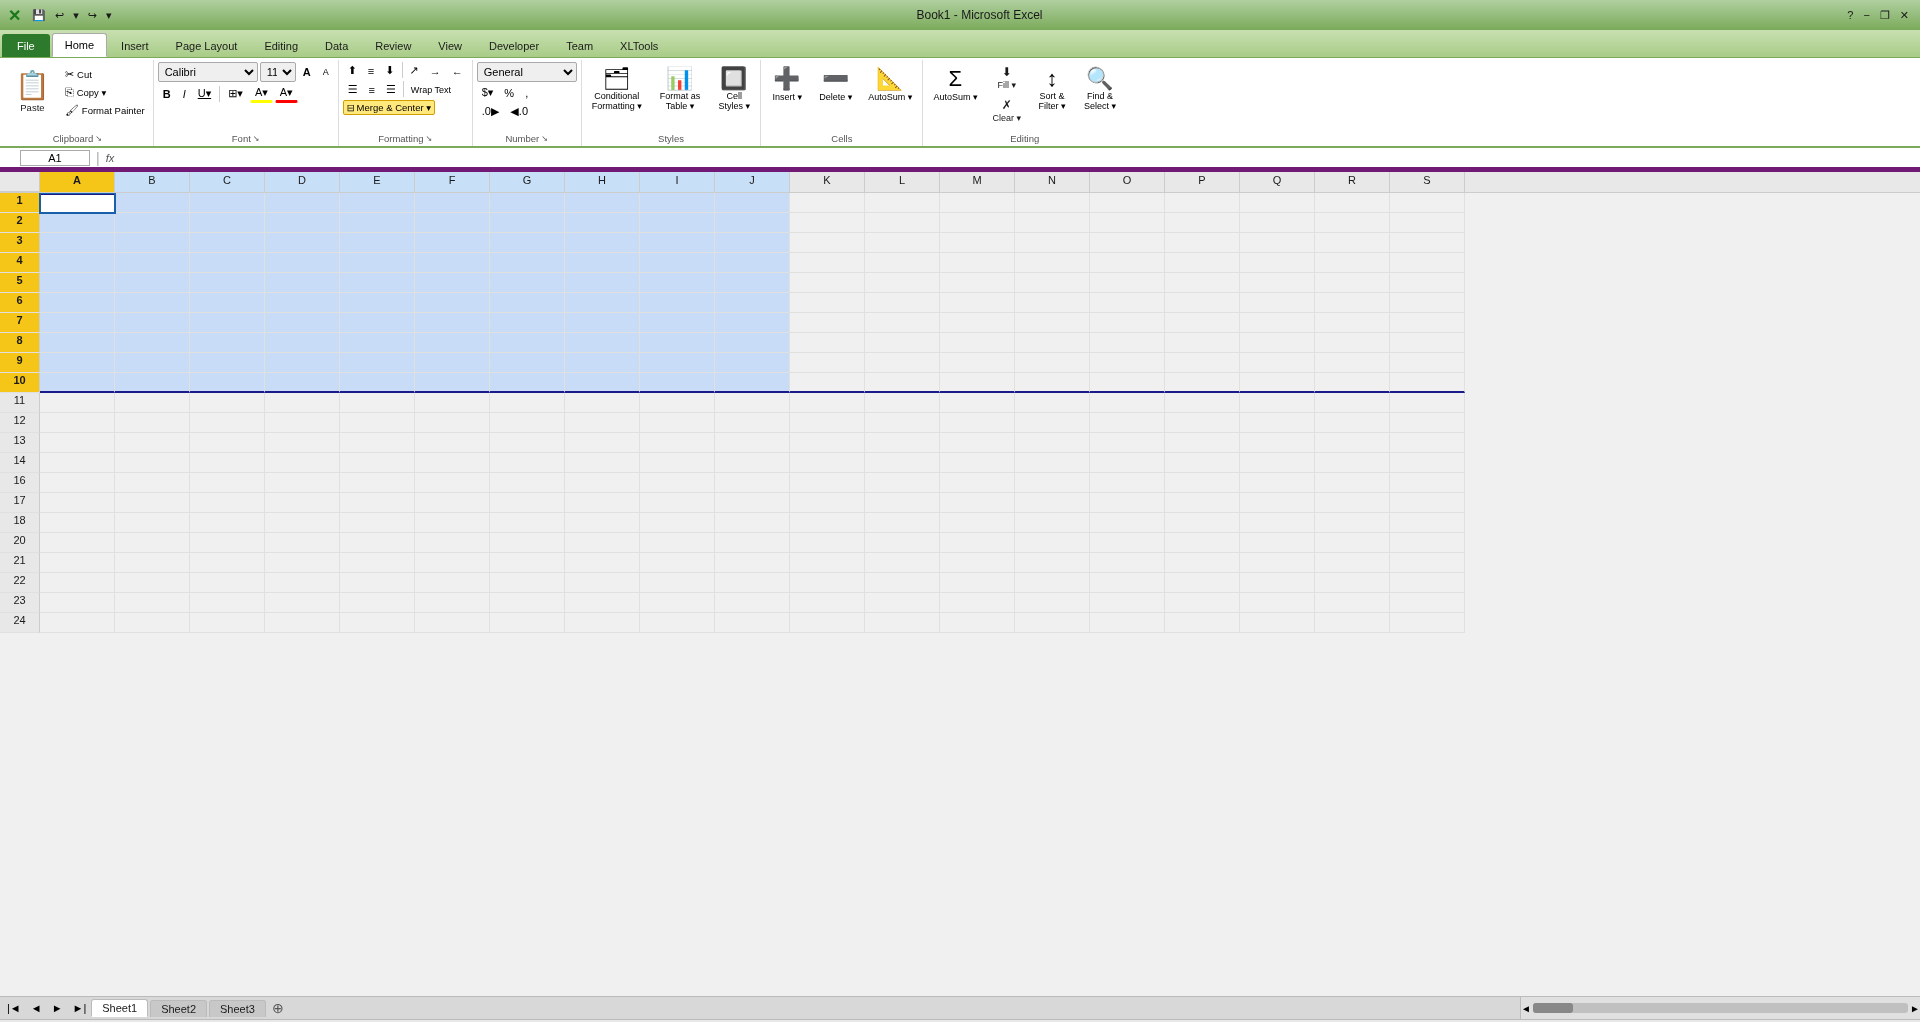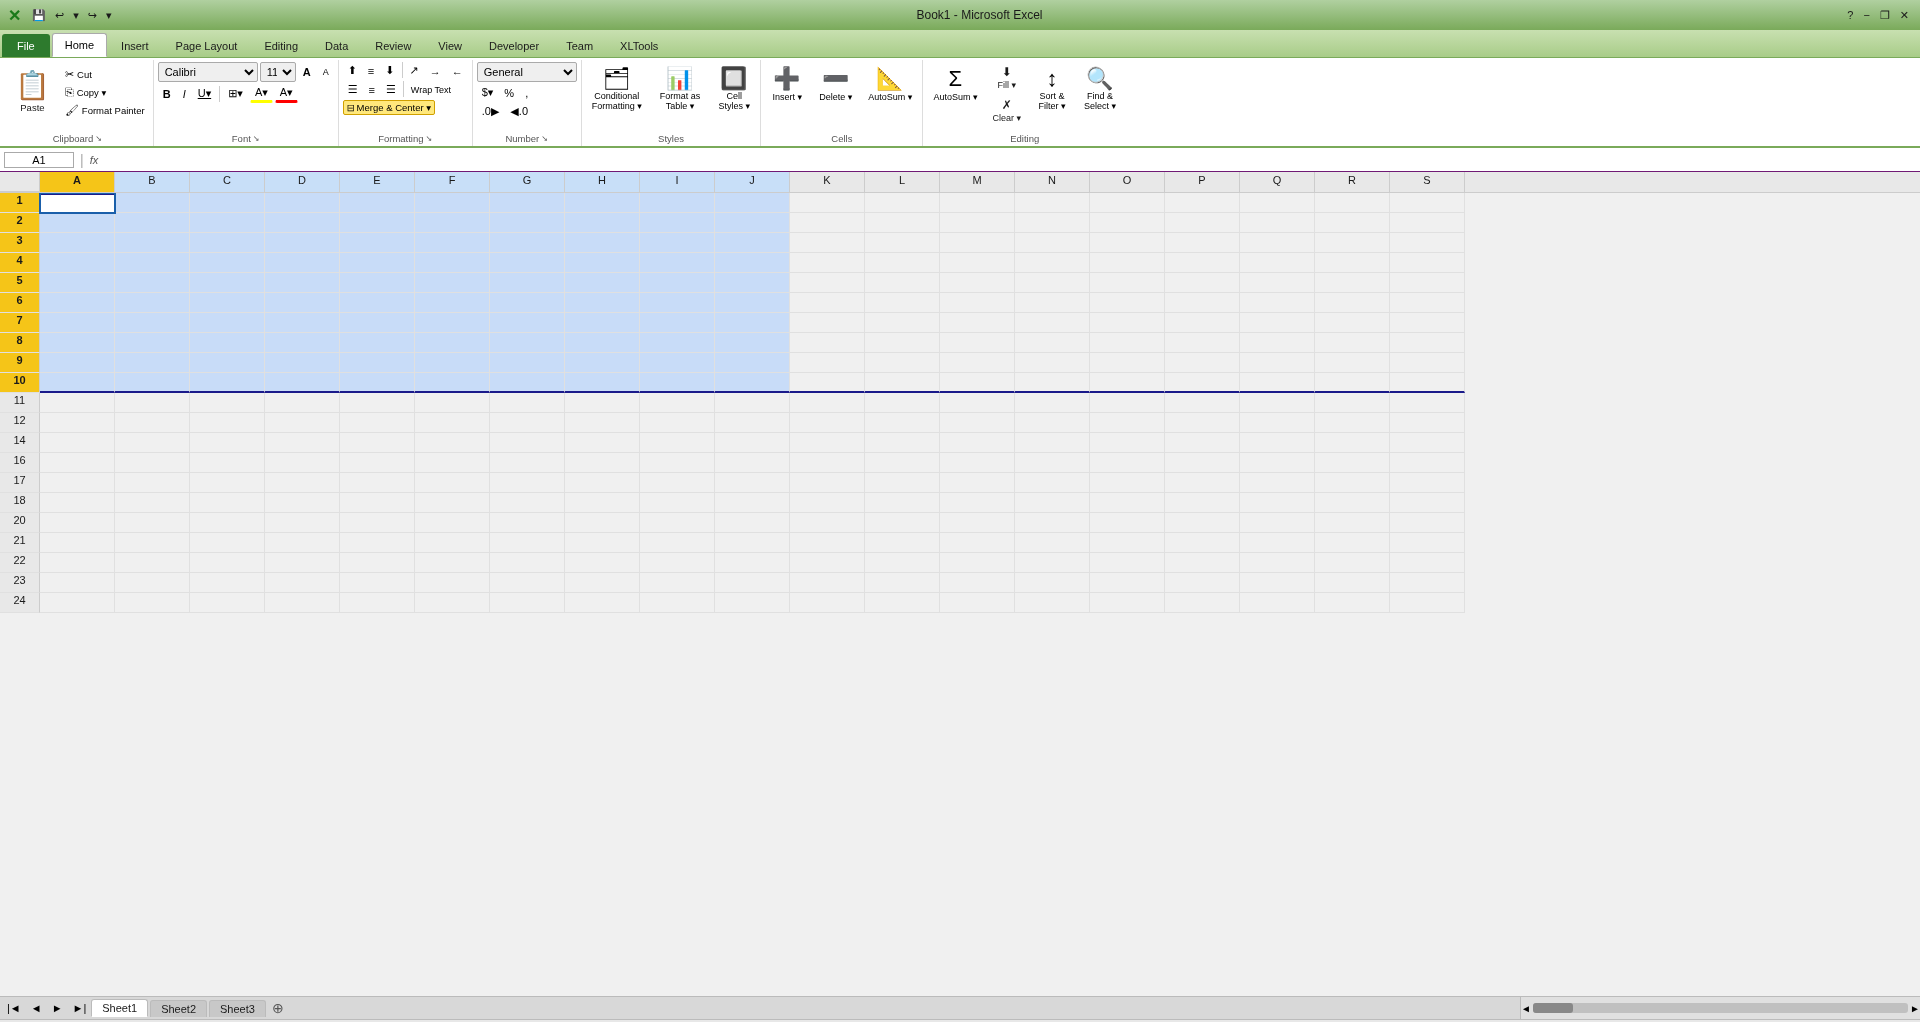--- a/index.html
+++ b/index.html
@@ -187,8 +187,8 @@
       background: #fff;
       display: flex;
       align-items: center;
-      border-bottom: 1px solid #701a75;
-      padding: 2px 4px;
+      border-bottom: 5px solid #701a75;
+      padding: 2px 20px;
       height: 24px;
       gap: 4px;
     }

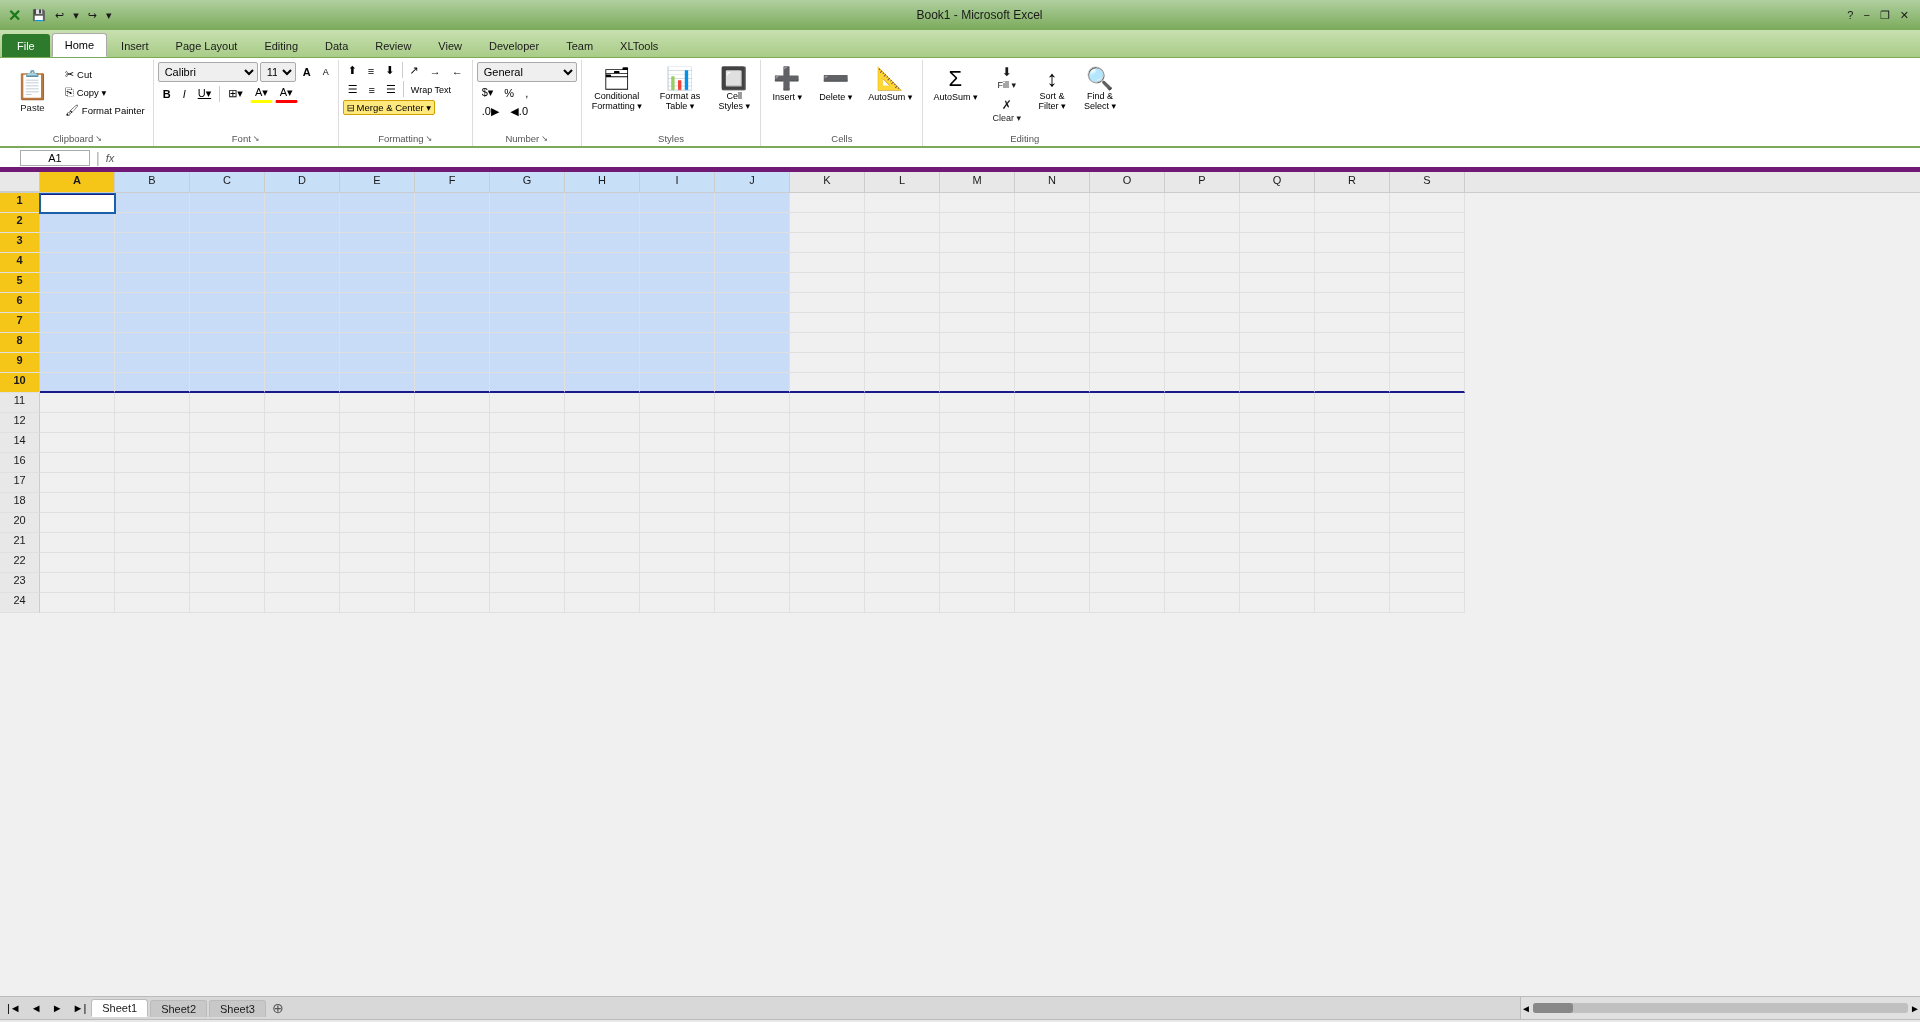--- a/index.html
+++ b/index.html
@@ -856,6 +856,28 @@
             <div class="cell" data-name="cell-S12" style="width: 75px; min-width: 75px;"></div>
           </div>
           <div class="sheet-row" data-name="table-row">
+            <div class="row-num" data-name="row-number-13">13</div>
+            <div class="cell" data-name="cell-A13" style="width: 75px; min-width: 75px;"></div>
+            <div class="cell" data-name="cell-B13" style="width: 75px; min-width: 75px;"></div>
+            <div class="cell" data-name="cell-C13" style="width: 75px; min-width: 75px;"></div>
+            <div class="cell" data-name="cell-D13" style="width: 75px; min-width: 75px;"></div>
+            <div class="cell" data-name="cell-E13" style="width: 75px; min-width: 75px;"></div>
+            <div class="cell" data-name="cell-F13" style="width: 75px; min-width: 75px;"></div>
+            <div class="cell" data-name="cell-G13" style="width: 75px; min-width: 75px;"></div>
+            <div class="cell" data-name="cell-H13" style="width: 75px; min-width: 75px;"></div>
+            <div class="cell" data-name="cell-I13" style="width: 75px; min-width: 75px;"></div>
+            <div class="cell" data-name="cell-J13" style="width: 75px; min-width: 75px;"></div>
+            <div class="cell" data-name="cell-K13" style="width: 75px; min-width: 75px;"></div>
+            <div class="cell" data-name="cell-L13" style="width: 75px; min-width: 75px;"></div>
+            <div class="cell" data-name="cell-M13" style="width: 75px; min-width: 75px;"></div>
+            <div class="cell" data-name="cell-N13" style="width: 75px; min-width: 75px;"></div>
+            <div class="cell" data-name="cell-O13" style="width: 75px; min-width: 75px;"></div>
+            <div class="cell" data-name="cell-P13" style="width: 75px; min-width: 75px;"></div>
+            <div class="cell" data-name="cell-Q13" style="width: 75px; min-width: 75px;"></div>
+            <div class="cell" data-name="cell-R13" style="width: 75px; min-width: 75px;"></div>
+            <div class="cell" data-name="cell-S13" style="width: 75px; min-width: 75px;"></div>
+          </div>
+          <div class="sheet-row" data-name="table-row">
             <div class="row-num" data-name="row-number-14">14</div>
             <div class="cell" data-name="cell-A14" style="width: 75px; min-width: 75px;"></div>
             <div class="cell" data-name="cell-B14" style="width: 75px; min-width: 75px;"></div>

